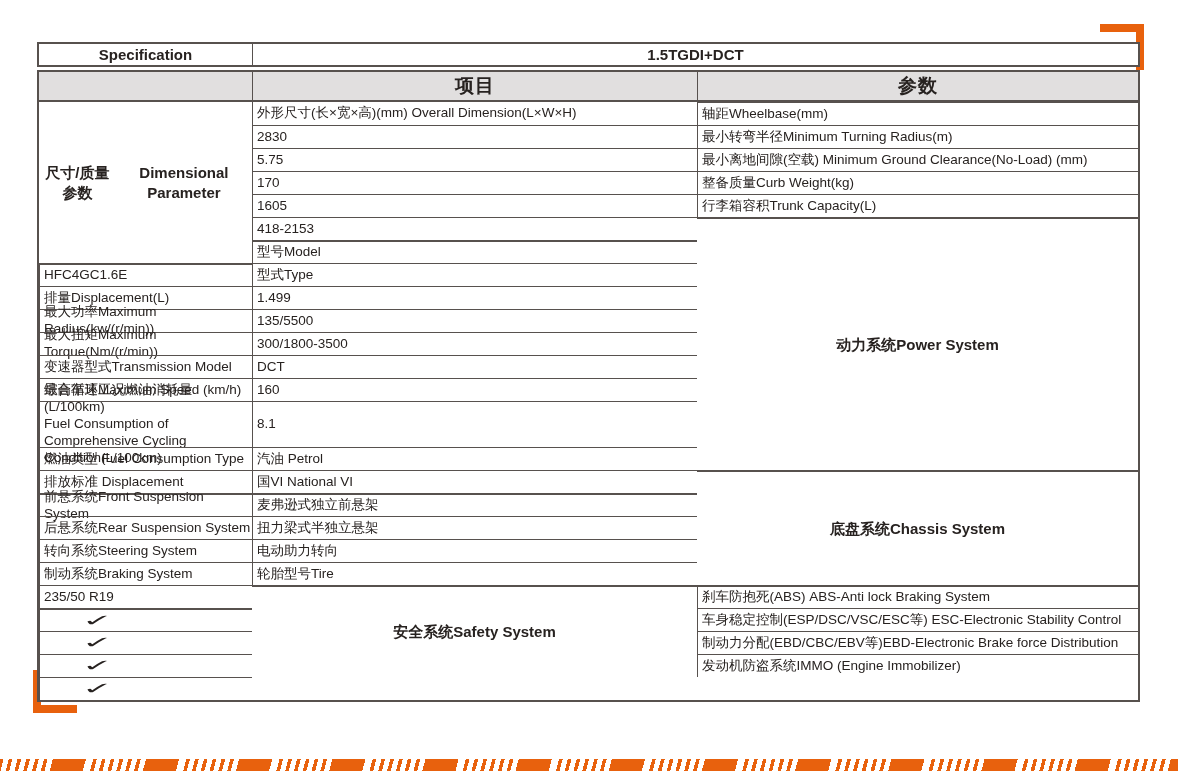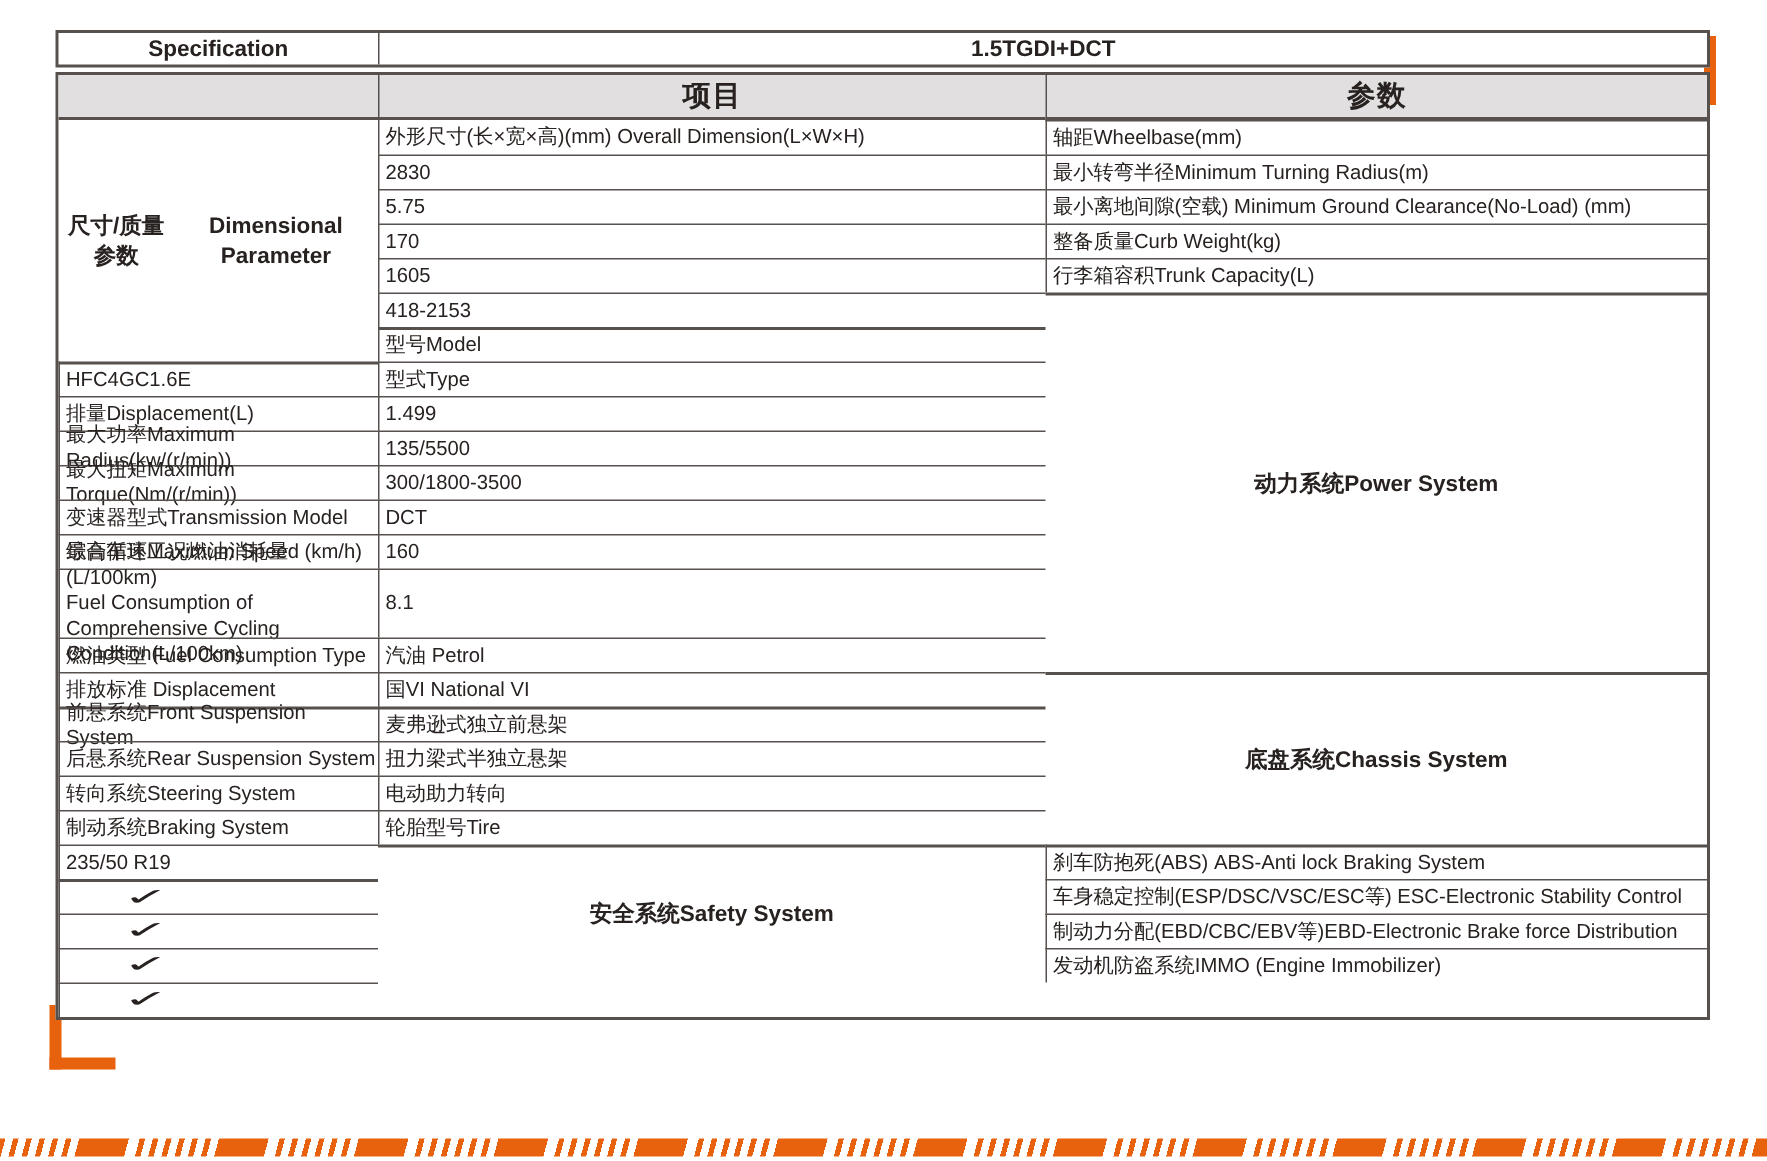--- a/index.html
+++ b/index.html
@@ -30,7 +30,7 @@
       var(--orange) 42.5px 46px,#fff 46px 51px,
       var(--orange) 51px 83px,#fff 83px 90px);}
 
-  .tbl-wrap{position:absolute;left:37px;top:20px;width:1103px;z-index:1;}
+  .tbl-wrap{position:absolute;left:37px;top:42px;width:1103px;z-index:1;}
 
   
   .top-hdr{display:grid;grid-template-columns:213px 1fr;height:25px;

